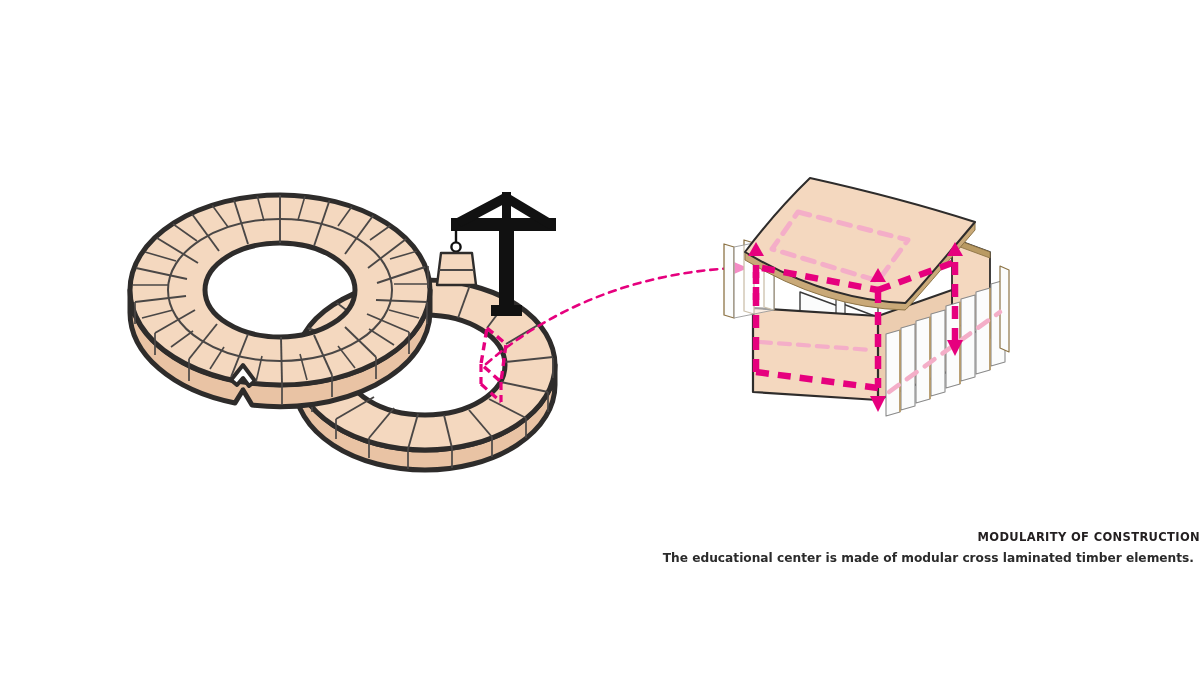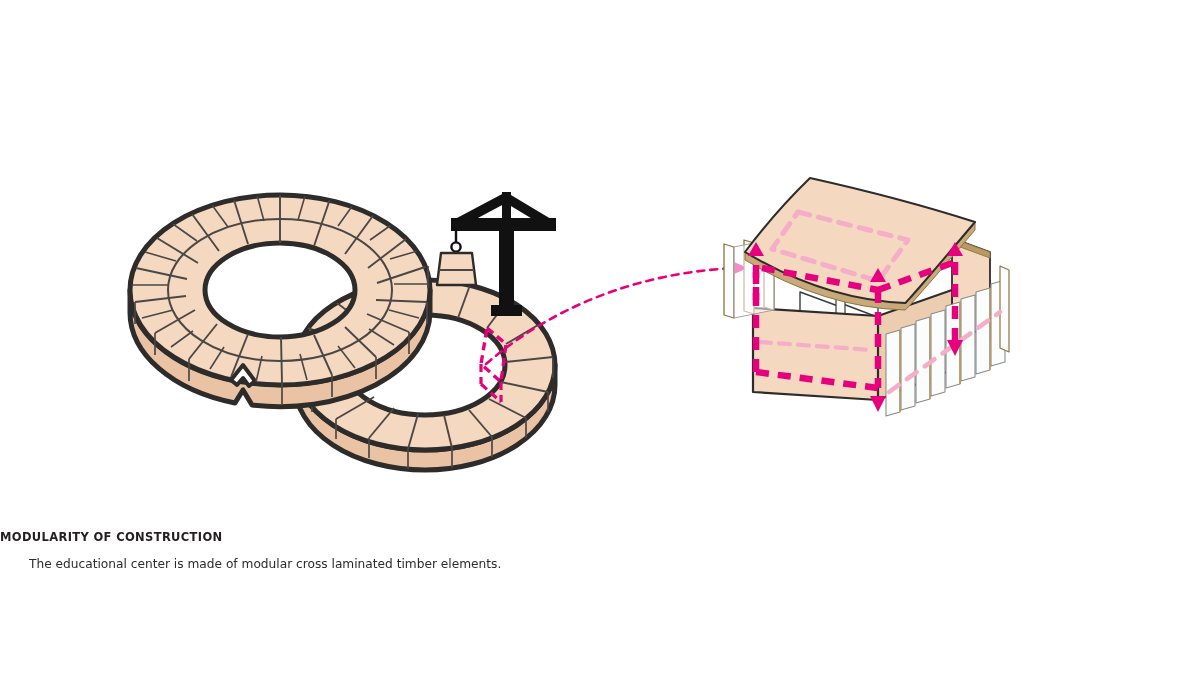--- a/index.html
+++ b/index.html
@@ -33,7 +33,7 @@
     left: 0;
     top: 530px;
     width: 1200px;
-    text-align: left;
+    text-align: right;
     color: #231f20;
   }
   .caption-title {

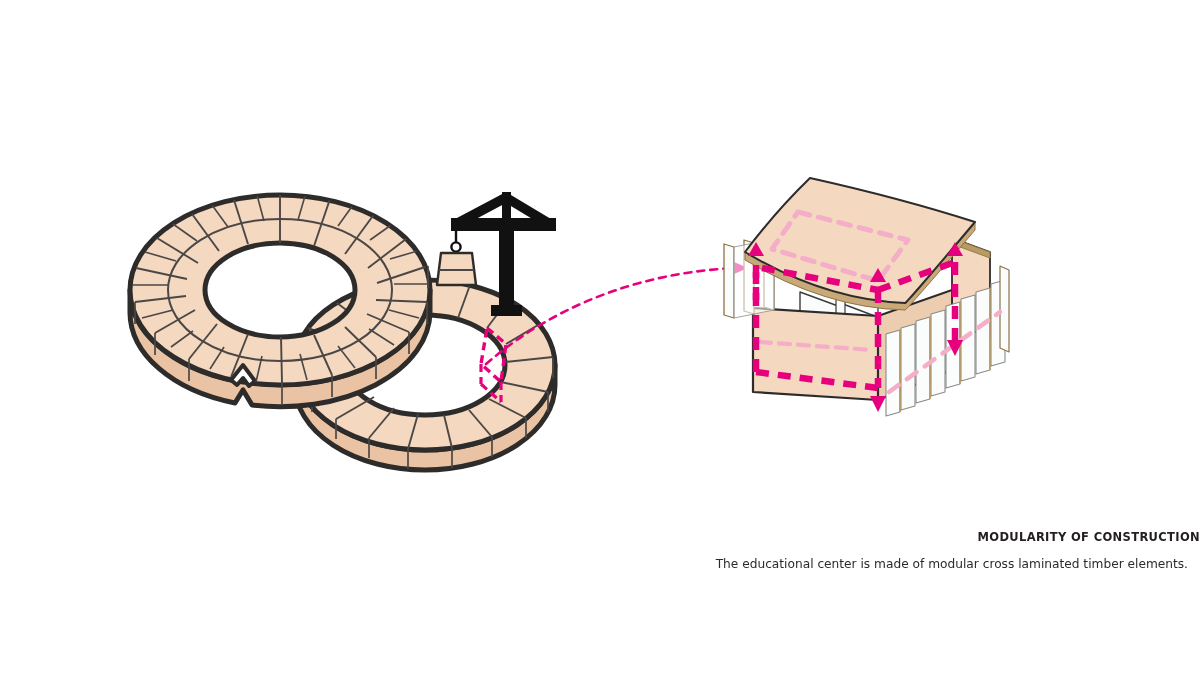--- a/index.html
+++ b/index.html
@@ -46,9 +46,9 @@
   }
   .caption-line {
     font-size: 12.2px;
-    font-weight: normal;
+    font-weight: bold;
     line-height: 15.5px;
-    margin: 12px;
+    margin: 6px;
     color: #2b2b2b;
     padding-left: 17px;
   }

